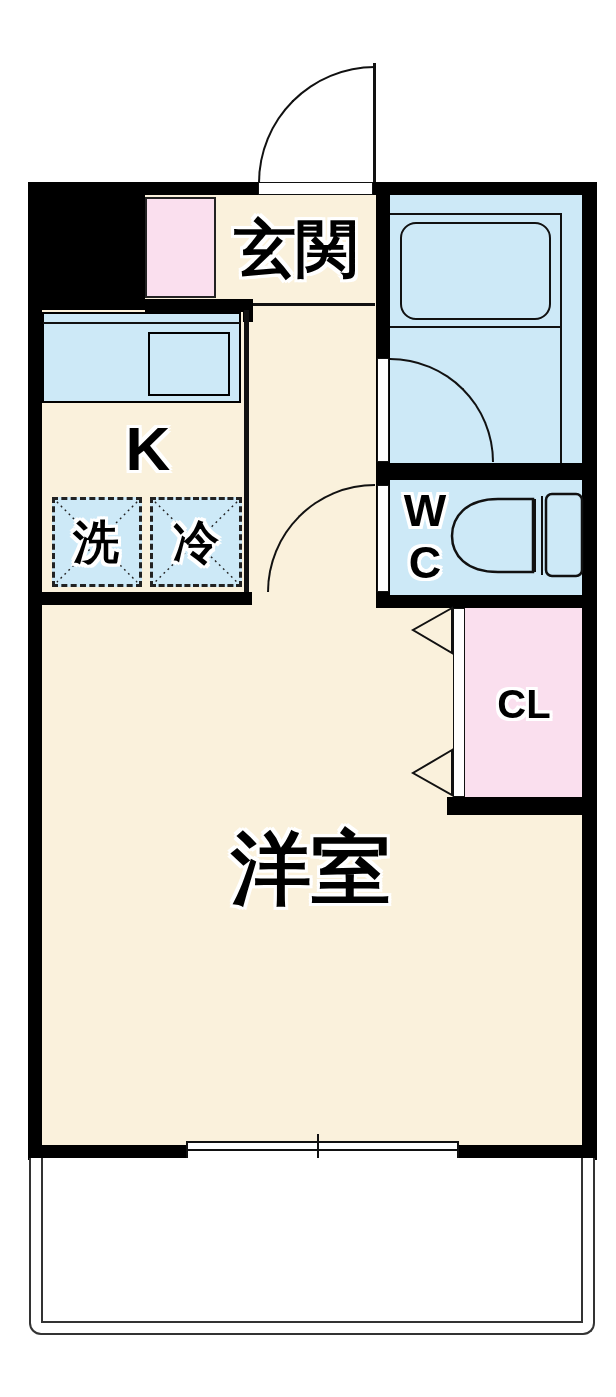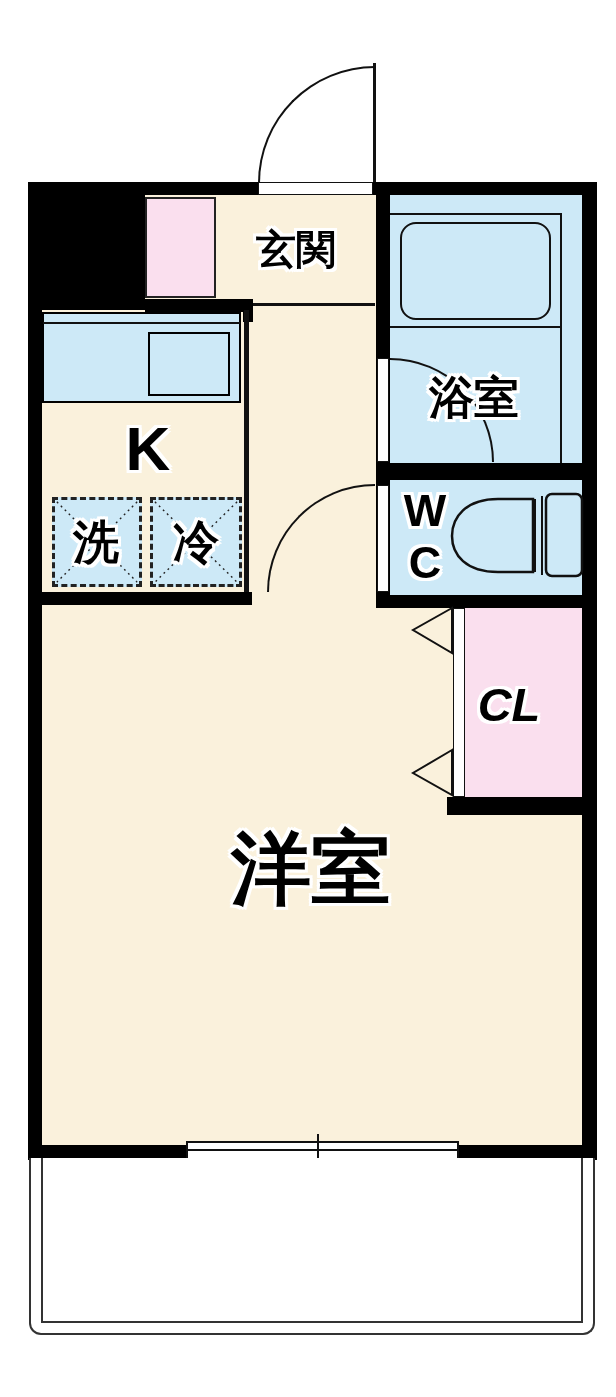--- a/index.html
+++ b/index.html
@@ -124,7 +124,7 @@
   <div class="balc-outer" style="left:29px;top:1158px;width:566px;height:177px;"></div>
   <div class="balc-inner" style="left:41px;top:1158px;width:542px;height:165px;"></div>
 
-  <div class="label" style="left:296px;top:249px;font-size:40px;">玄関</div>
+  <div class="label" style="left:296px;top:249px;font-size:62px;">玄関</div>
   <div class="label" style="left:474px;top:397px;font-size:45px;">浴室</div>
   <div class="label" style="left:148px;top:449px;font-size:62px;">K</div>
   <div class="label" style="left:96px;top:542px;font-size:46px;">洗</div>

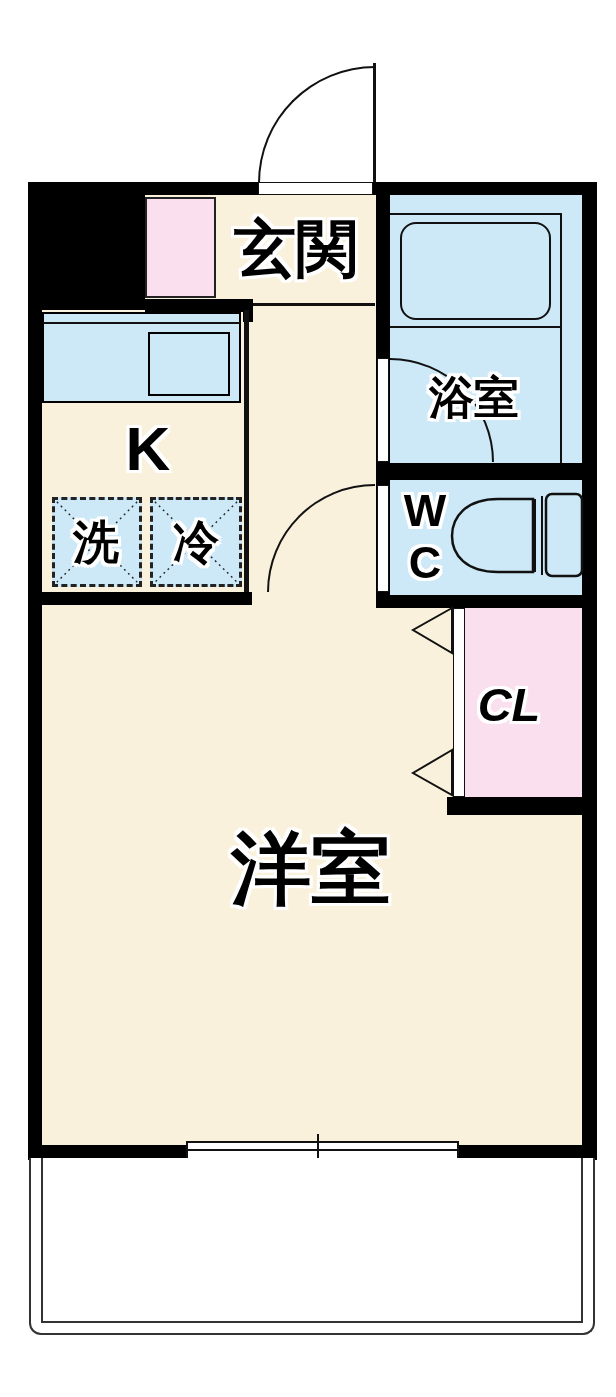--- a/index.html
+++ b/index.html
@@ -125,7 +125,6 @@
   <div class="balc-inner" style="left:41px;top:1158px;width:542px;height:165px;"></div>
 
   <div class="label" style="left:296px;top:249px;font-size:62px;">玄関</div>
-  <div class="label" style="left:474px;top:397px;font-size:45px;">浴室</div>
   <div class="label" style="left:148px;top:449px;font-size:62px;">K</div>
   <div class="label" style="left:96px;top:542px;font-size:46px;">洗</div>
   <div class="label" style="left:196px;top:542px;font-size:46px;">冷</div>

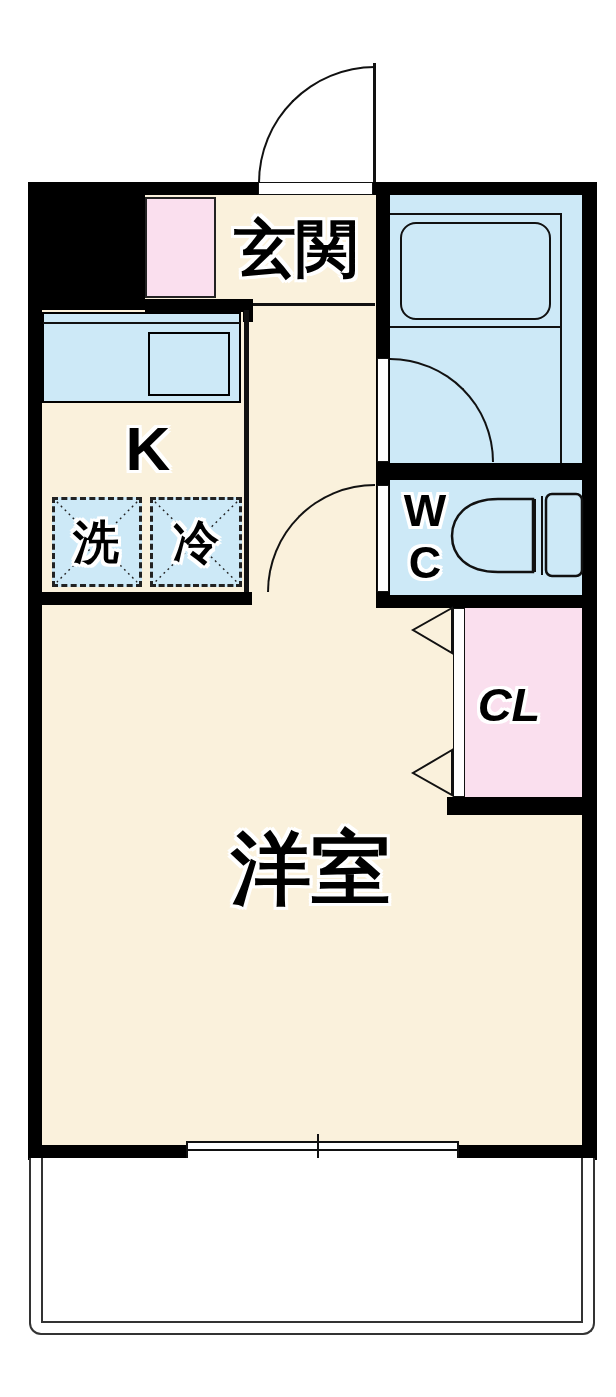--- a/index.html
+++ b/index.html
@@ -132,7 +132,7 @@
     <span>W</span><br>
     <span>C</span>
   </div>
-  <div class="label" style="left:509px;top:704px;font-size:47px;font-style:italic;">CL</div>
+  <div class="label" style="left:524px;top:704px;font-size:40px;">CL</div>
   <div class="label" style="left:311px;top:869px;font-size:80px;">洋室</div>
 
 </div>

